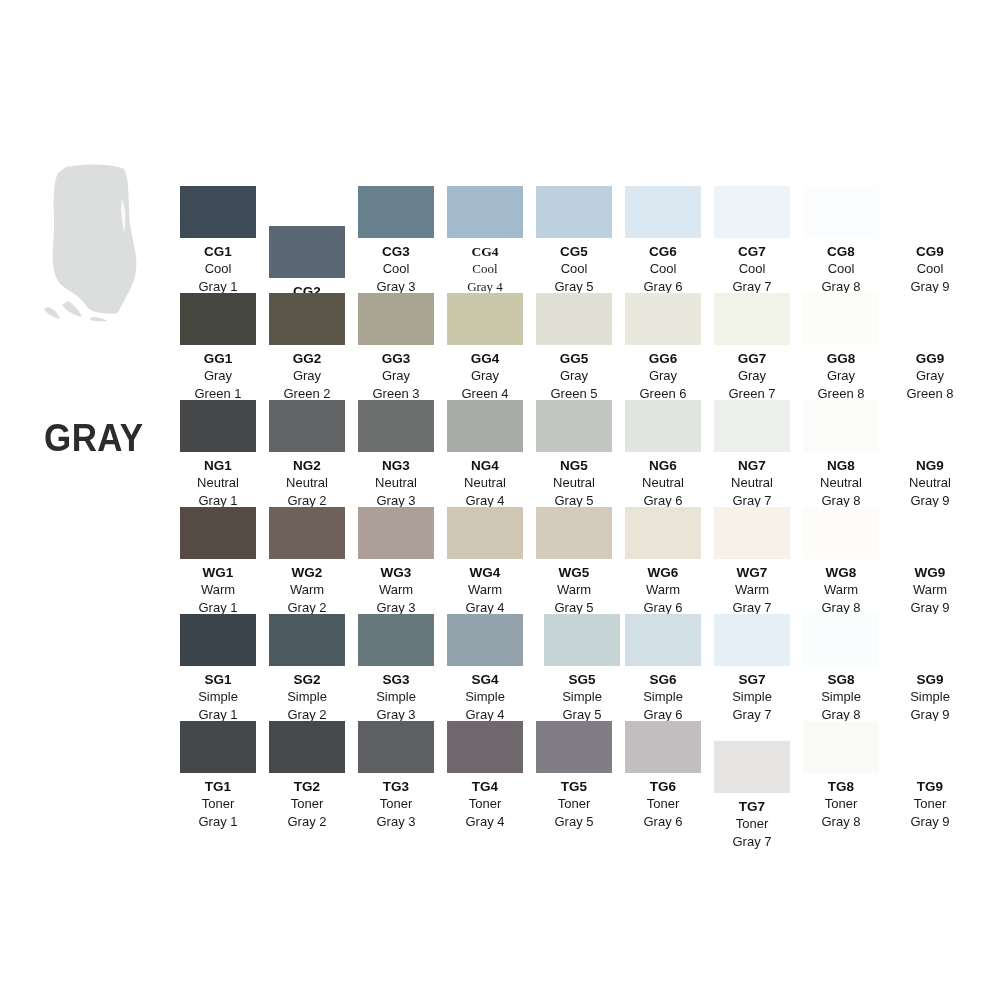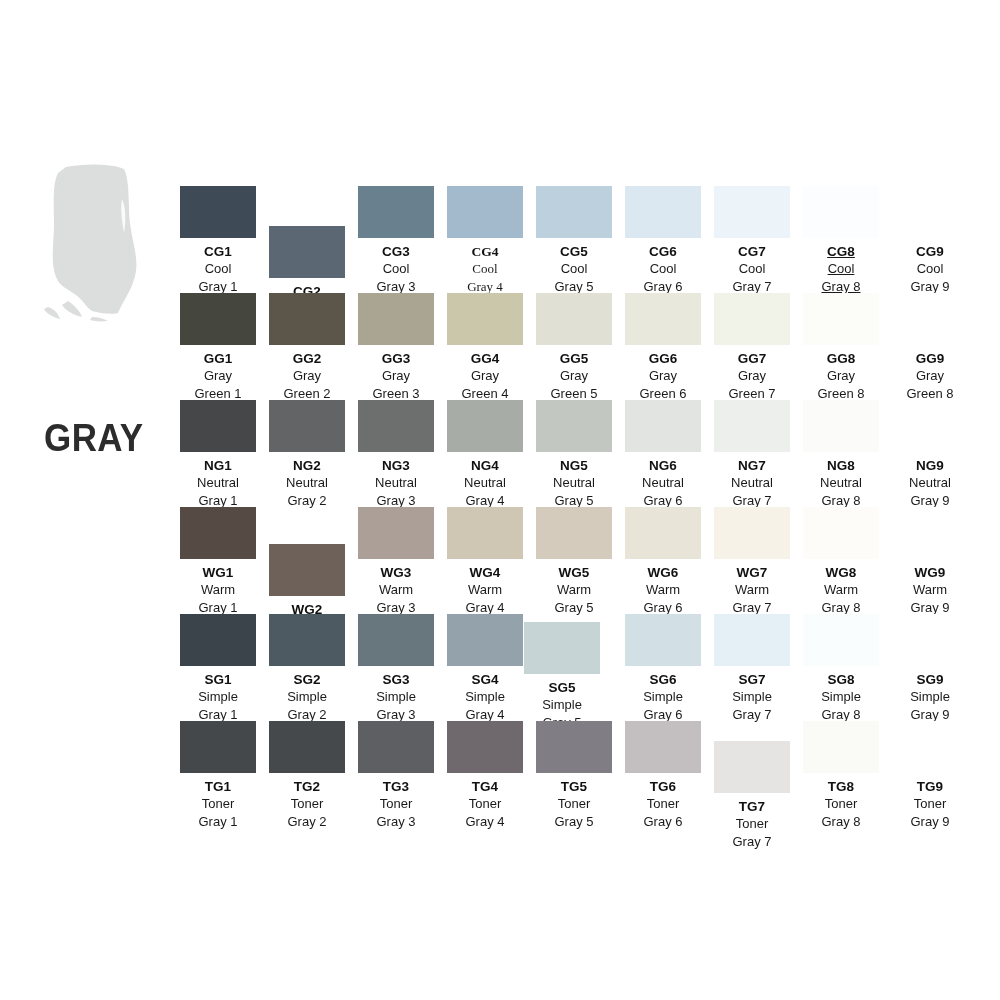--- a/index.html
+++ b/index.html
@@ -172,7 +172,7 @@
             <div class="name-2">Gray 7</div>
           </div>
         </div>
-        <div class="cell" style="left: 623px; text-decoration: underline;">
+        <div class="cell" style="left: 623px;">
           <div class="chip" style="background: rgb(251, 253, 254);"></div>
           <div class="labels">
             <div class="code">CG8</div>

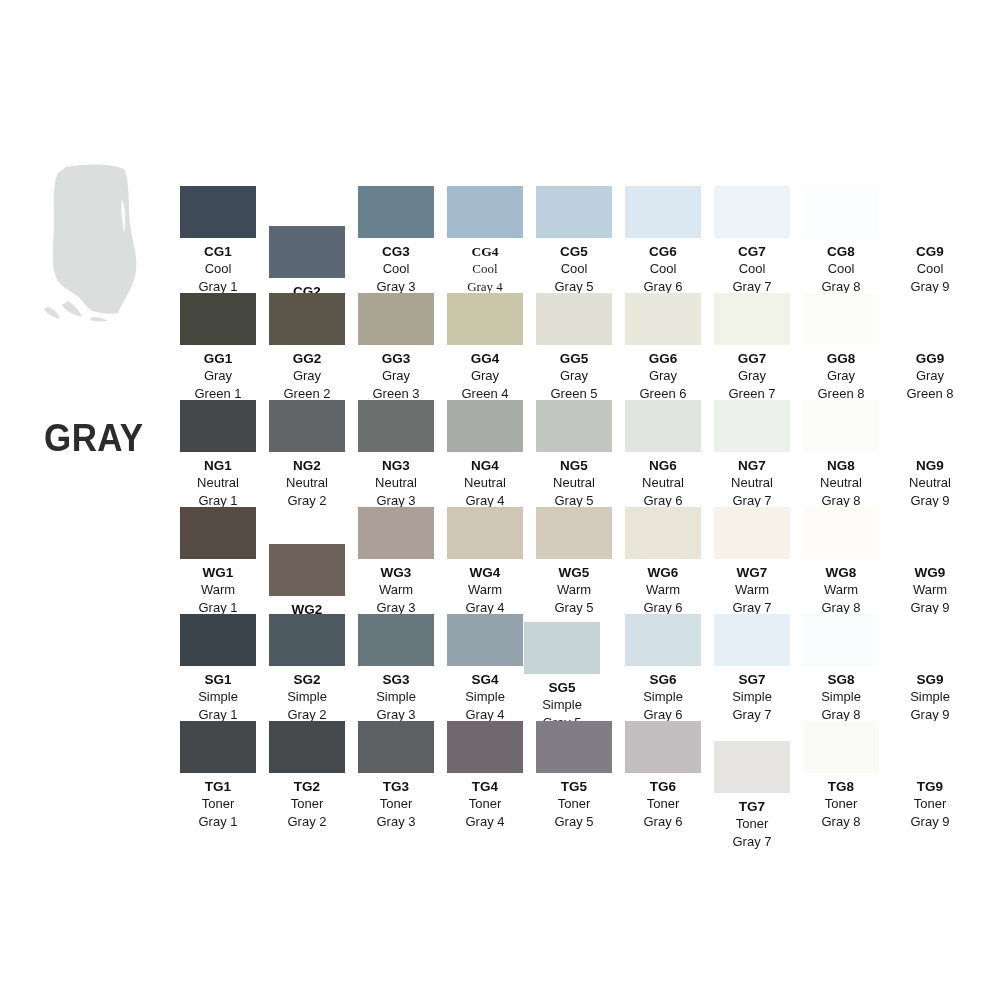--- a/index.html
+++ b/index.html
@@ -346,7 +346,7 @@
             <div class="name-2">Gray 1</div>
           </div>
         </div>
-        <div class="cell" style="left: 89px; margin-top: 37px;">
+        <div class="cell" style="left: 89px;">
           <div class="chip" style="background: rgb(109, 97, 90);"></div>
           <div class="labels">
             <div class="code">WG2</div>

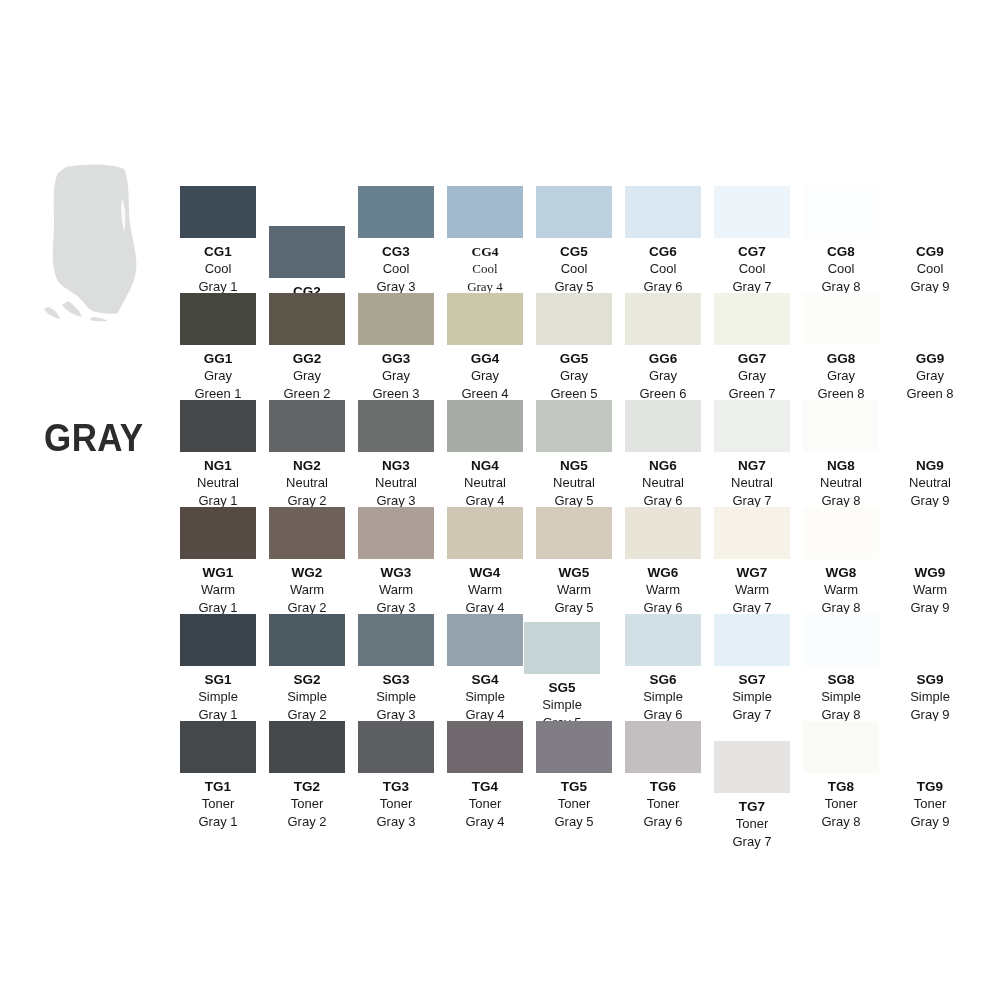--- a/index.html
+++ b/index.html
@@ -444,7 +444,7 @@
             <div class="name-2">Gray 4</div>
           </div>
         </div>
-        <div class="cell" style="left: 344px; margin-top: 8px;">
+        <div class="cell" style="left: 364px;">
           <div class="chip" style="background: rgb(199, 212, 213);"></div>
           <div class="labels">
             <div class="code">SG5</div>

